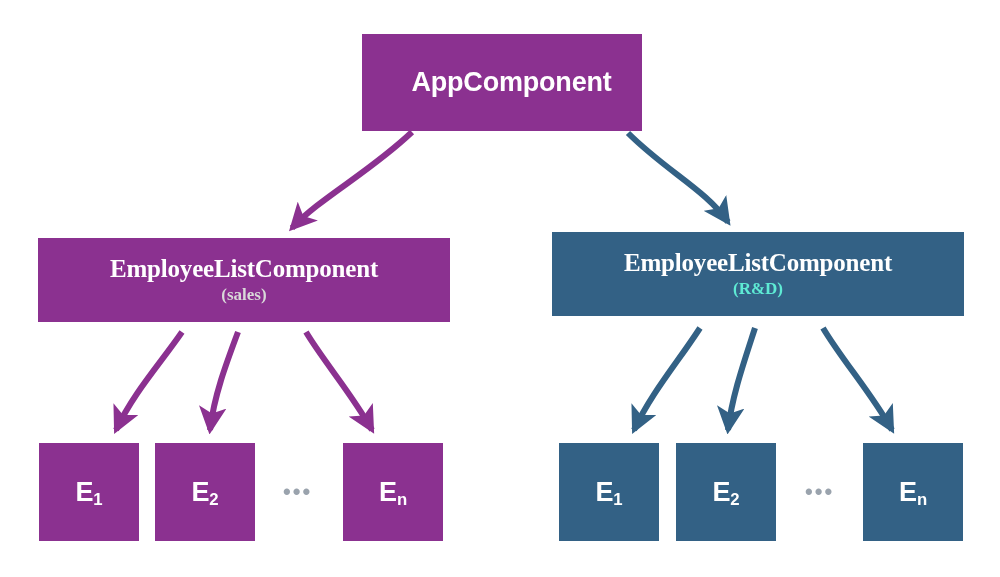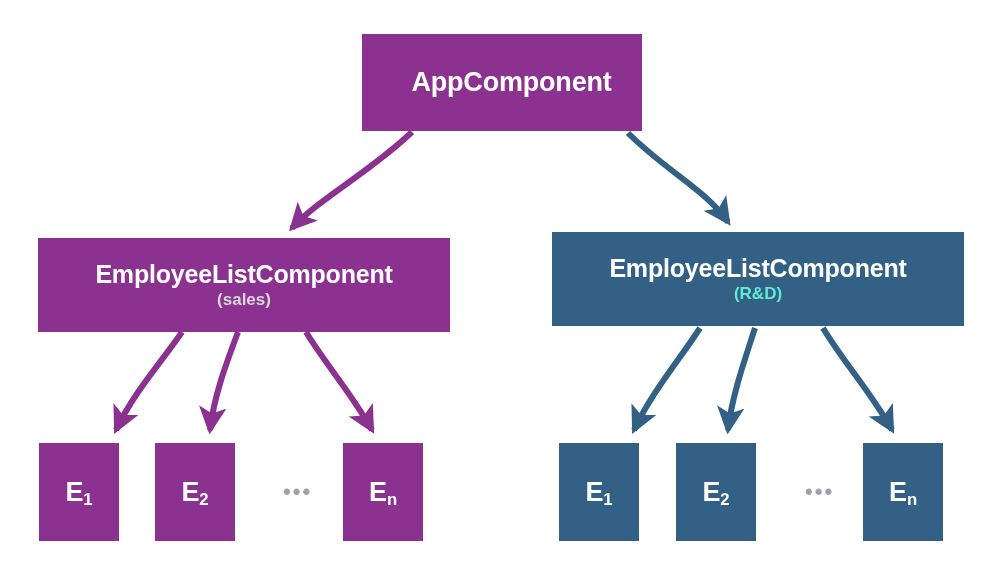--- a/index.html
+++ b/index.html
@@ -61,7 +61,7 @@
   #node-app .node-title { font-size: 27px; }
 
   
-  .node-mid { height: 94px; }
+  .node-mid { height: 84px; font-family: Liberation Serif, serif; }
   #node-list-sales {
     left: 38px;
     top: 238px;

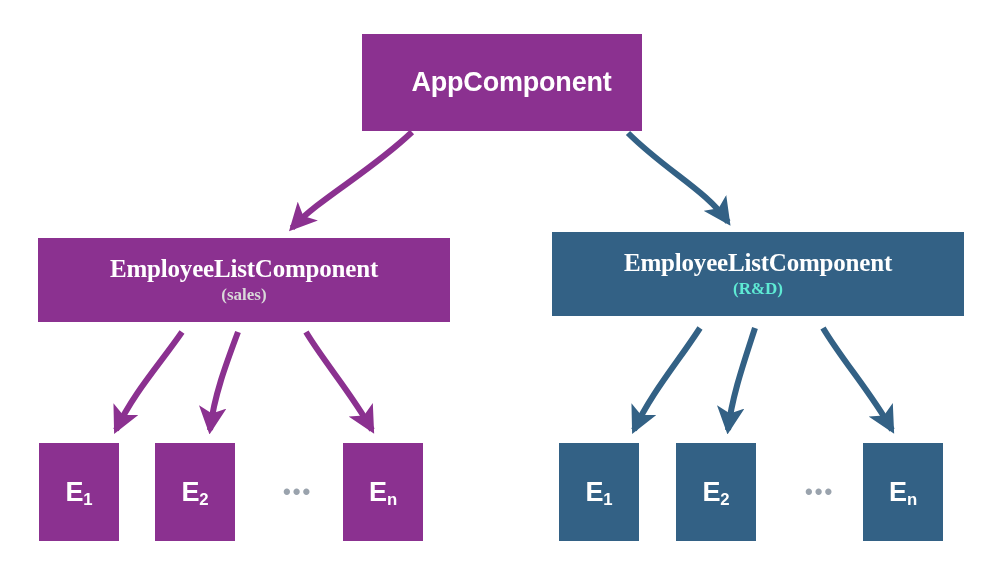--- a/index.html
+++ b/index.html
@@ -77,7 +77,7 @@
 
   
   .node-leaf {
-    width: 80px;
+    width: 100px;
     height: 98px;
   }
   .node-leaf .node-title {

